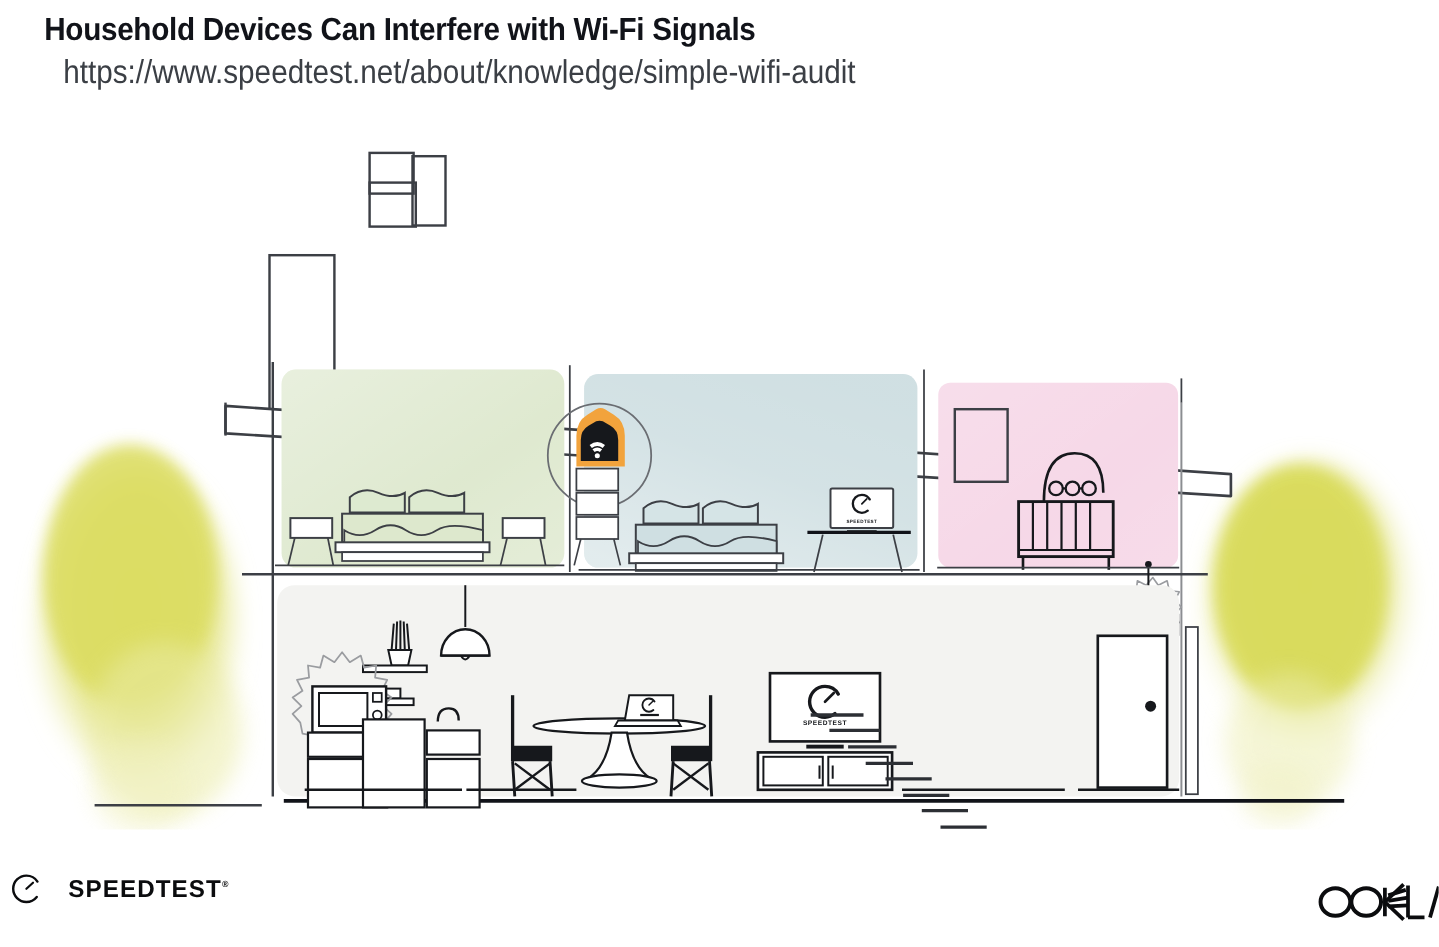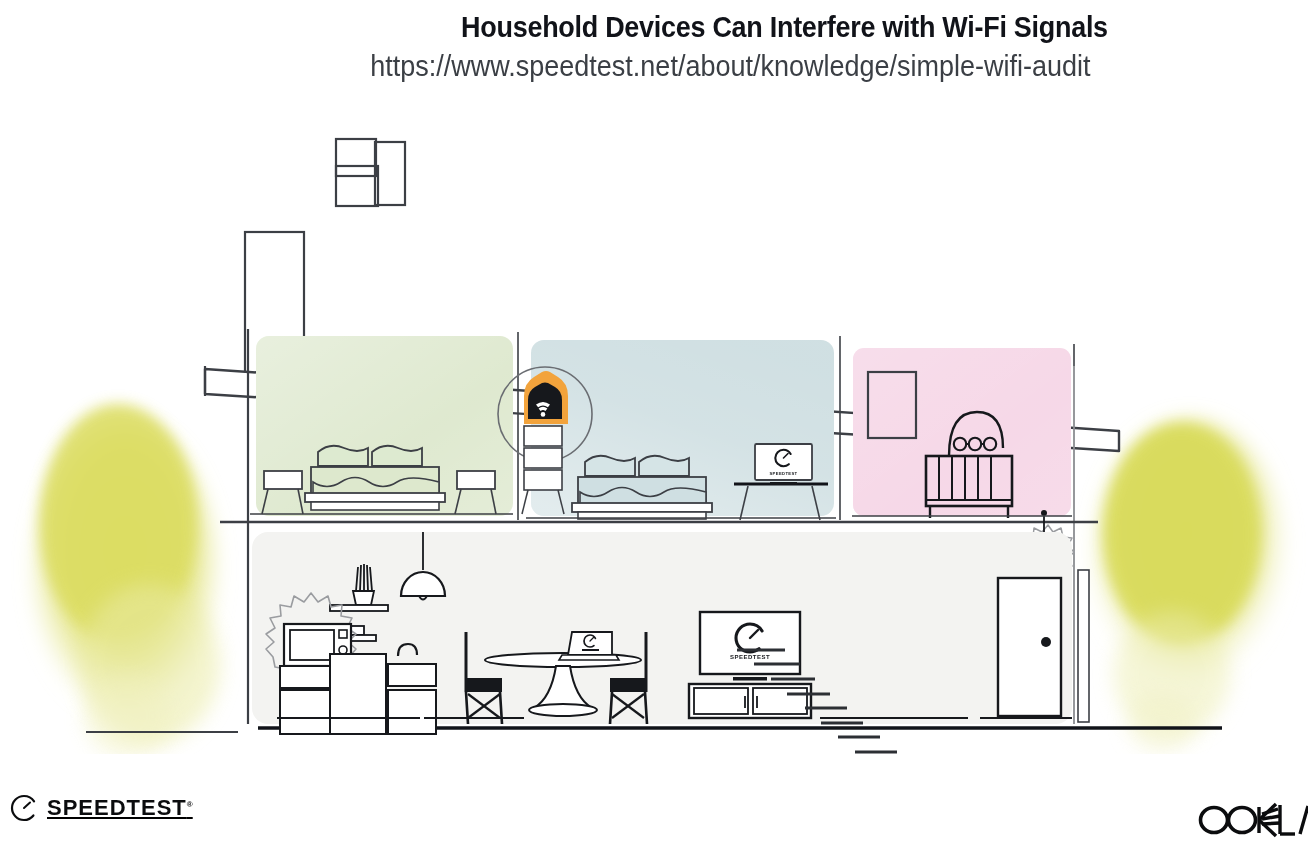--- a/index.html
+++ b/index.html
@@ -11,7 +11,7 @@
   .stage{position:absolute;inset:0;}
 
   
-  #header{position:absolute;left:0;top:0;width:1148px;text-align:right;}
+  #header{position:absolute;left:0;top:0;width:1148px;text-align:left;}
   #title{
     font-family:"Liberation Sans", sans-serif;
     font-weight:bold;font-size:29px;letter-spacing:-0.3px;

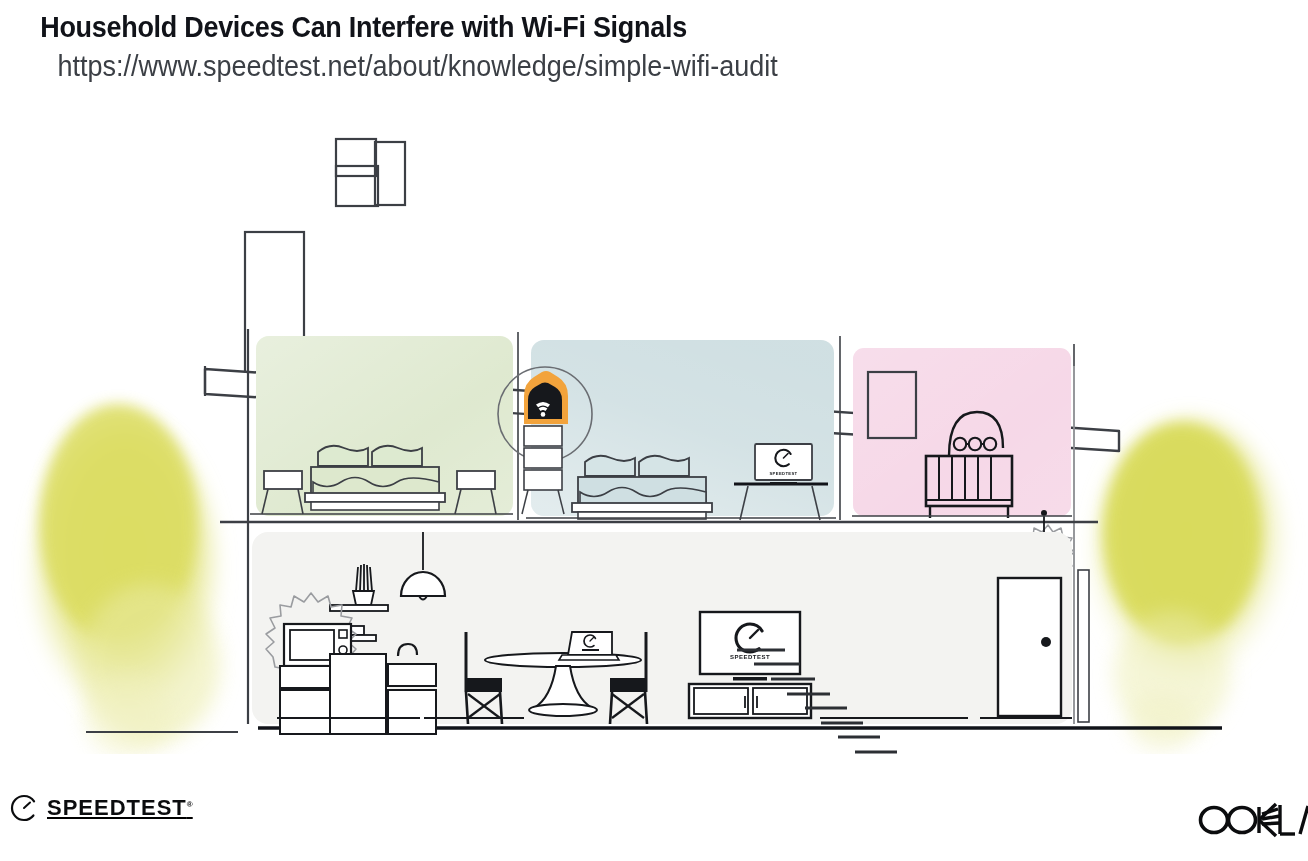--- a/index.html
+++ b/index.html
@@ -30,7 +30,7 @@
 
   
   #footer{position:absolute;left:0;top:780px;width:1308px;height:81px;}
-  #speedtest-logo{position:absolute;left:10px;top:14px;display:flex;align-items:center;gap:9px;text-decoration:underline;}
+  #speedtest-logo{position:absolute;left:10px;top:14px;display:flex;align-items:center;gap:24px;}
   #speedtest-wordmark{
     font-family:"Liberation Sans", sans-serif;font-weight:bold;
     font-size:22px;letter-spacing:1.0px;color:#0b0c0e;

